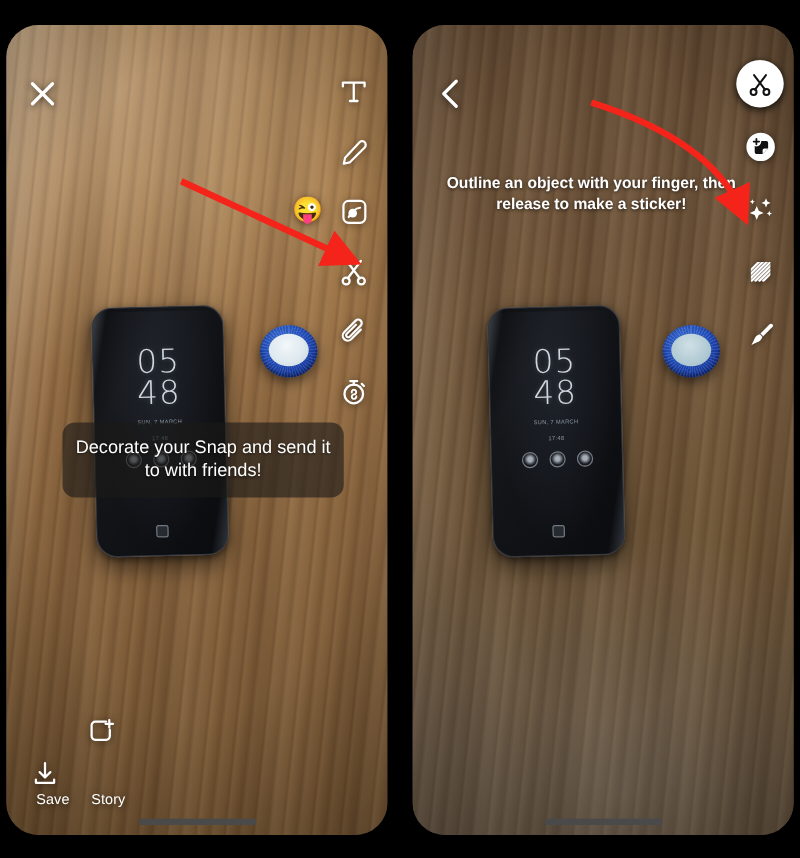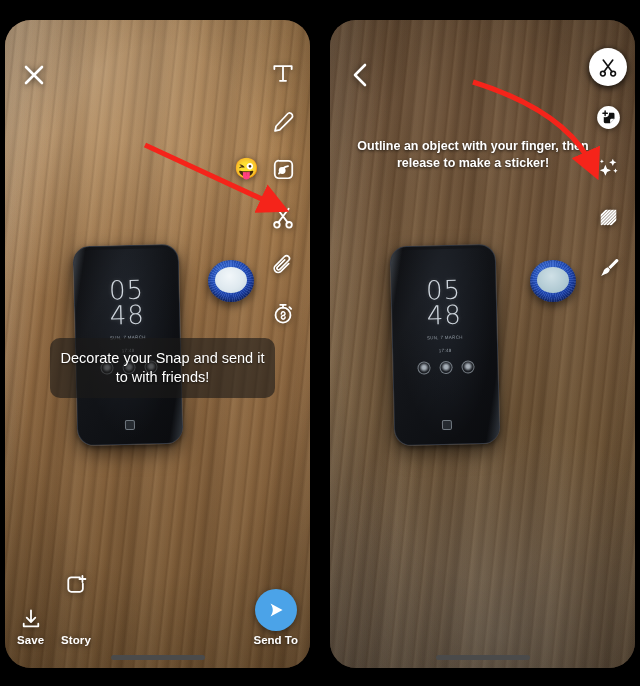--- a/index.html
+++ b/index.html
@@ -189,7 +189,7 @@
     align-items: center; gap: 3px; cursor: pointer;
     filter: drop-shadow(0 1px 3px rgba(0,0,0,.6));
   }
-  .bb-item .lbl { color: #fff; font-size: 11.5px; font-weight: 700; letter-spacing: .1px; }
+  .bb-item .lbl { color: #fff; font-size: 11.5px; font-weight: 400; letter-spacing: .1px; margin-left: 12px; }
   .bb-save  { left: 12px; }
   .bb-story { left: 56px; gap: 37px; }
   .send-to { position: absolute; right: 12px; bottom: 0; display: flex; flex-direction: column; align-items: center; gap: 3px; cursor: pointer; }

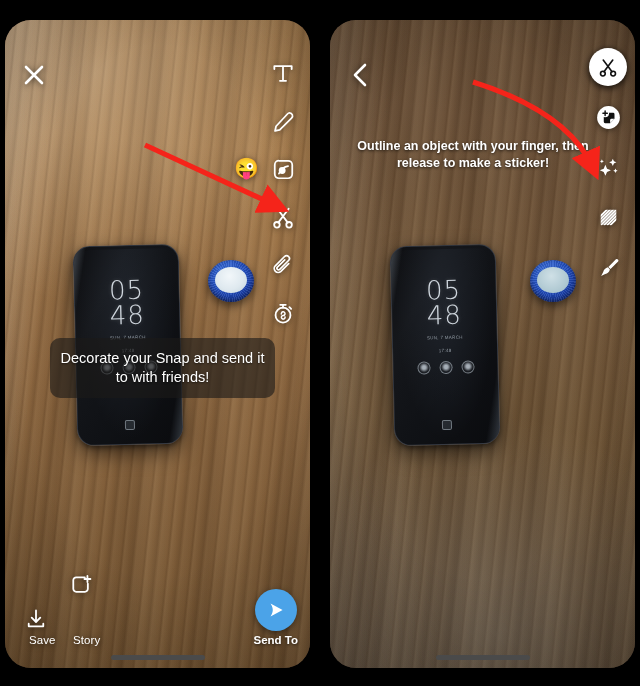--- a/index.html
+++ b/index.html
@@ -320,14 +320,6 @@
         <span class="lbl">Story</span>
       </div>
 
-      <div class="send-to">
-        <div class="send-circle" id="send-circle" style="background: rgb(75, 163, 232);">
-          <svg viewBox="0 0 30 30" width="22" height="22">
-            <path d="M7.5 6 L24 15 L7.5 24 C10 20 10.6 17.3 10.6 15 C10.6 12.7 10 10 7.5 6 Z" fill="#fff"></path>
-          </svg>
-        </div>
-        <span class="lbl">Send To</span>
-      </div>
     </div>
 
     <div class="home-ind"></div>

